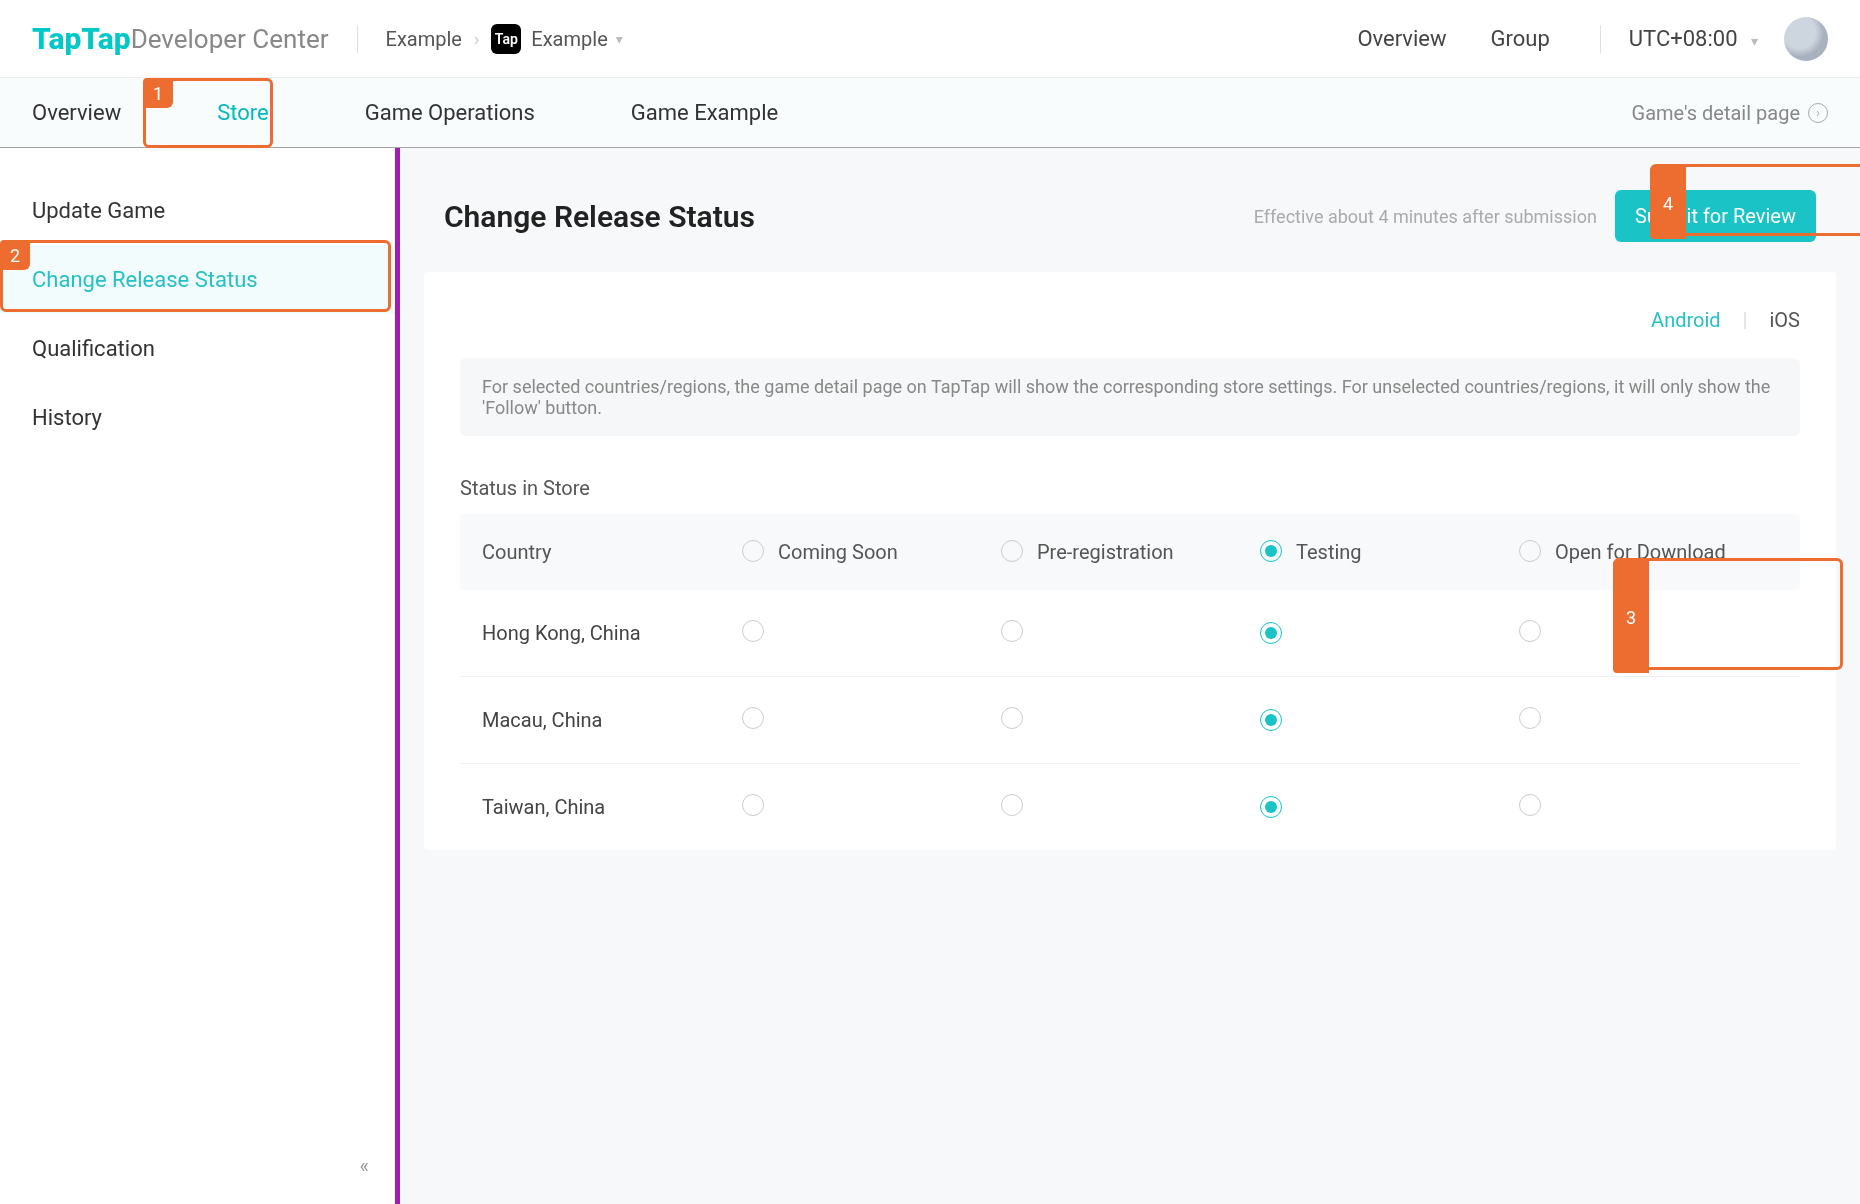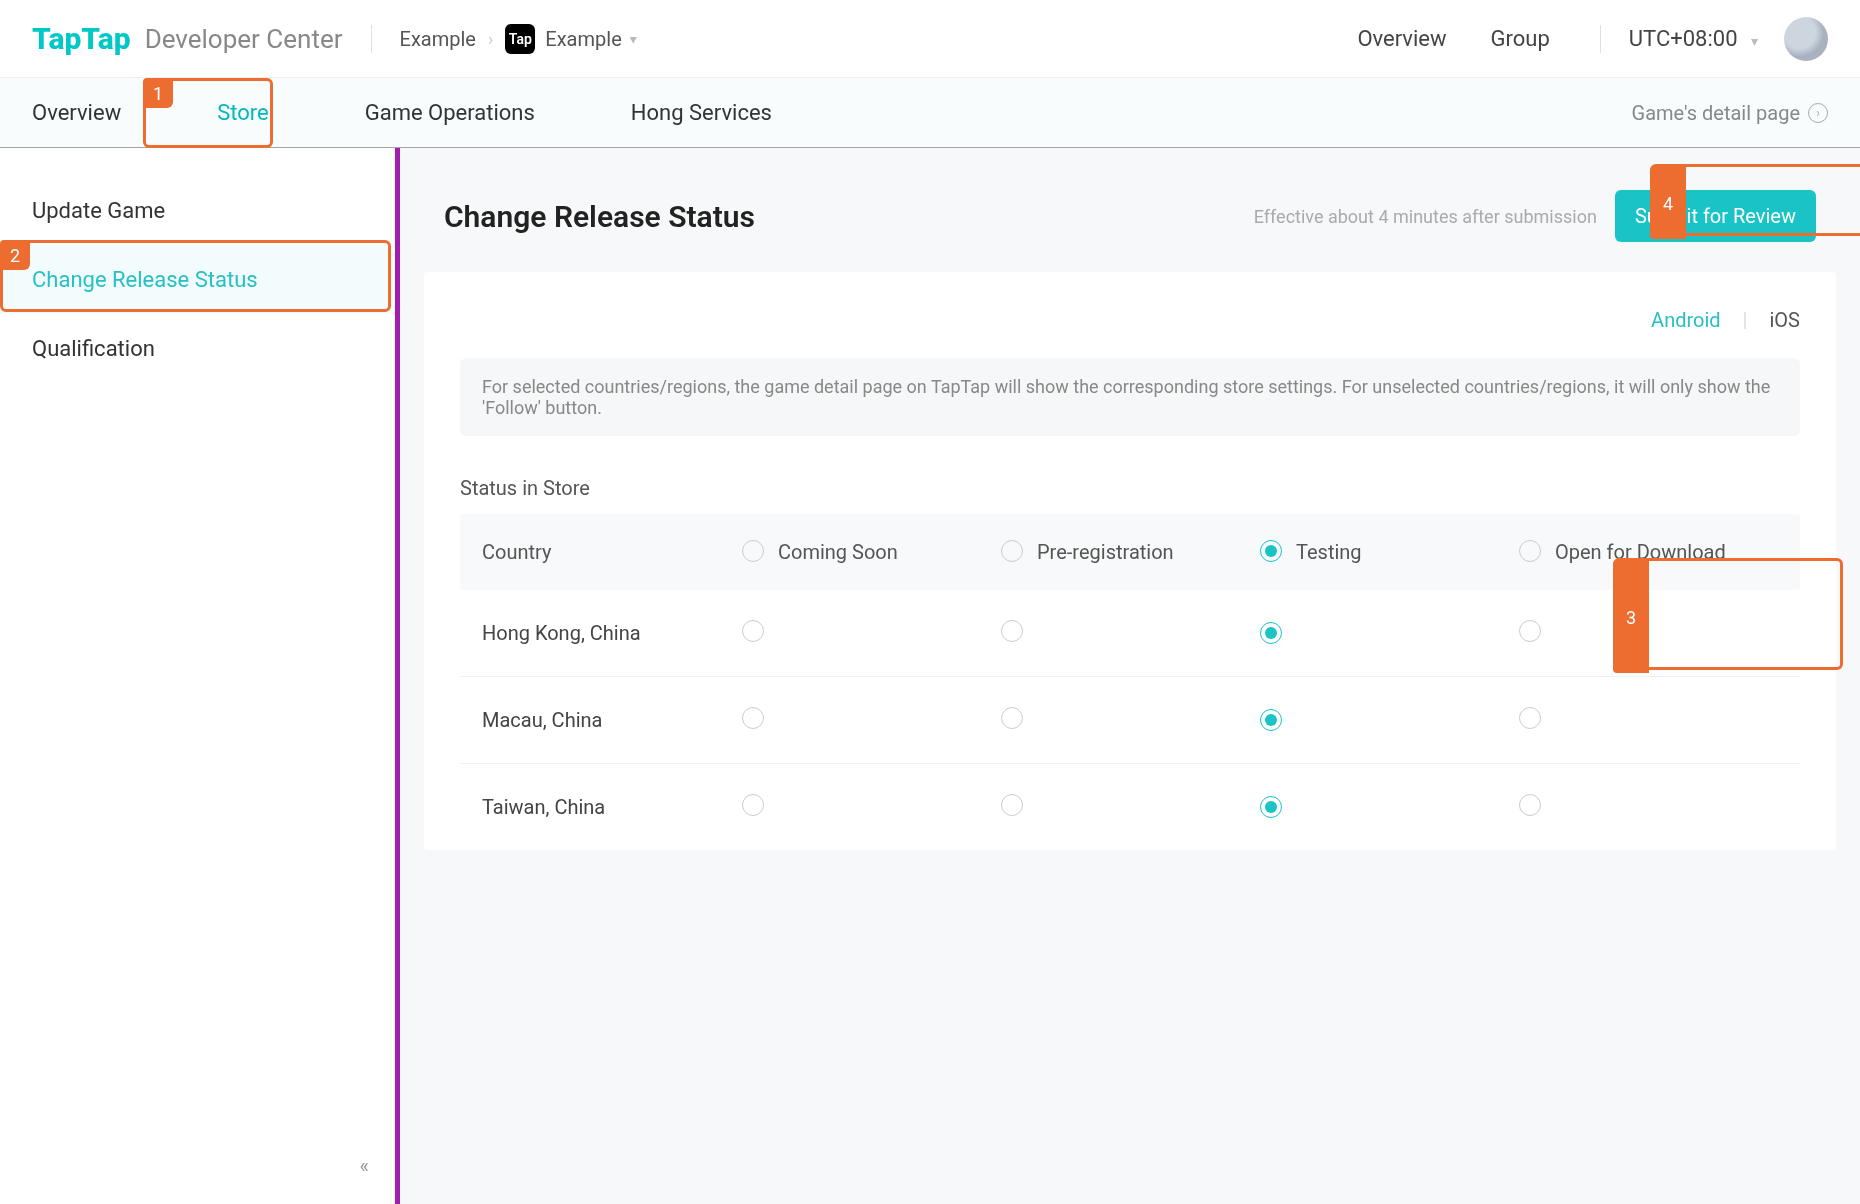--- a/index.html
+++ b/index.html
@@ -7,7 +7,7 @@
 
 
 .hdr { display:flex; align-items:center; height:78px; padding:0 32px; border-bottom:1px solid #eee; }
-.logo-text { font-size:30px; font-weight:800; color:#00c8c8; margin-right:14px; }
+.logo-text { font-size:30px; font-weight:800; color:#00c8c8; margin-right:0; }
 .dev-center { font-size:26px; color:#888; }
 .vdiv { width:1px; height:28px; background:#e0e0e0; margin:0 28px; }
 .bc-item { font-size:20px; color:#555; }

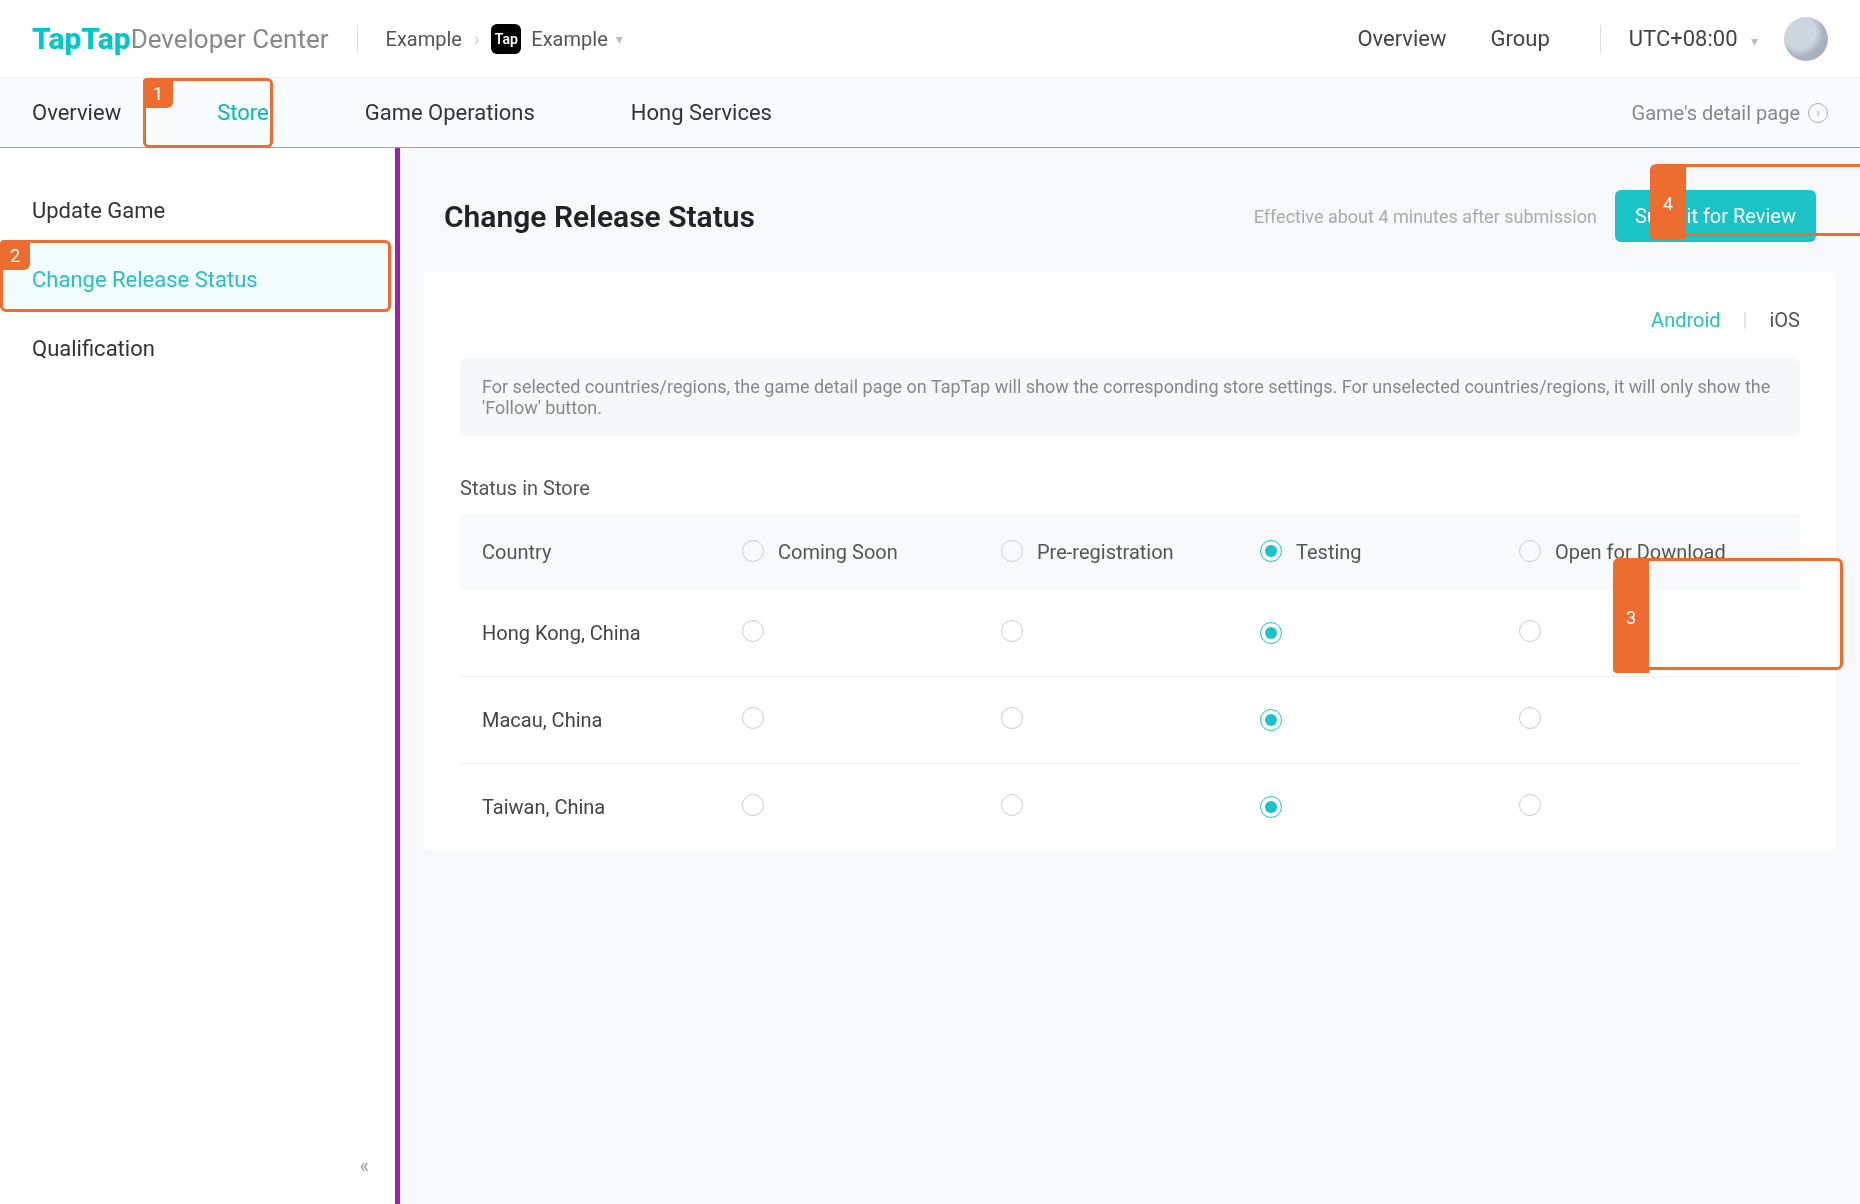--- a/index.html
+++ b/index.html
@@ -96,7 +96,7 @@
   <span class="tab">Overview</span>
   <span class="tab active">Store</span>
   <span class="tab">Game Operations</span>
-  <span class="tab">Hong Services</span>
+  <span class="tab">Game Example</span>
   <span class="tabs-spacer"></span>
   <span class="detail-link">
     <span>Game's detail page</span>

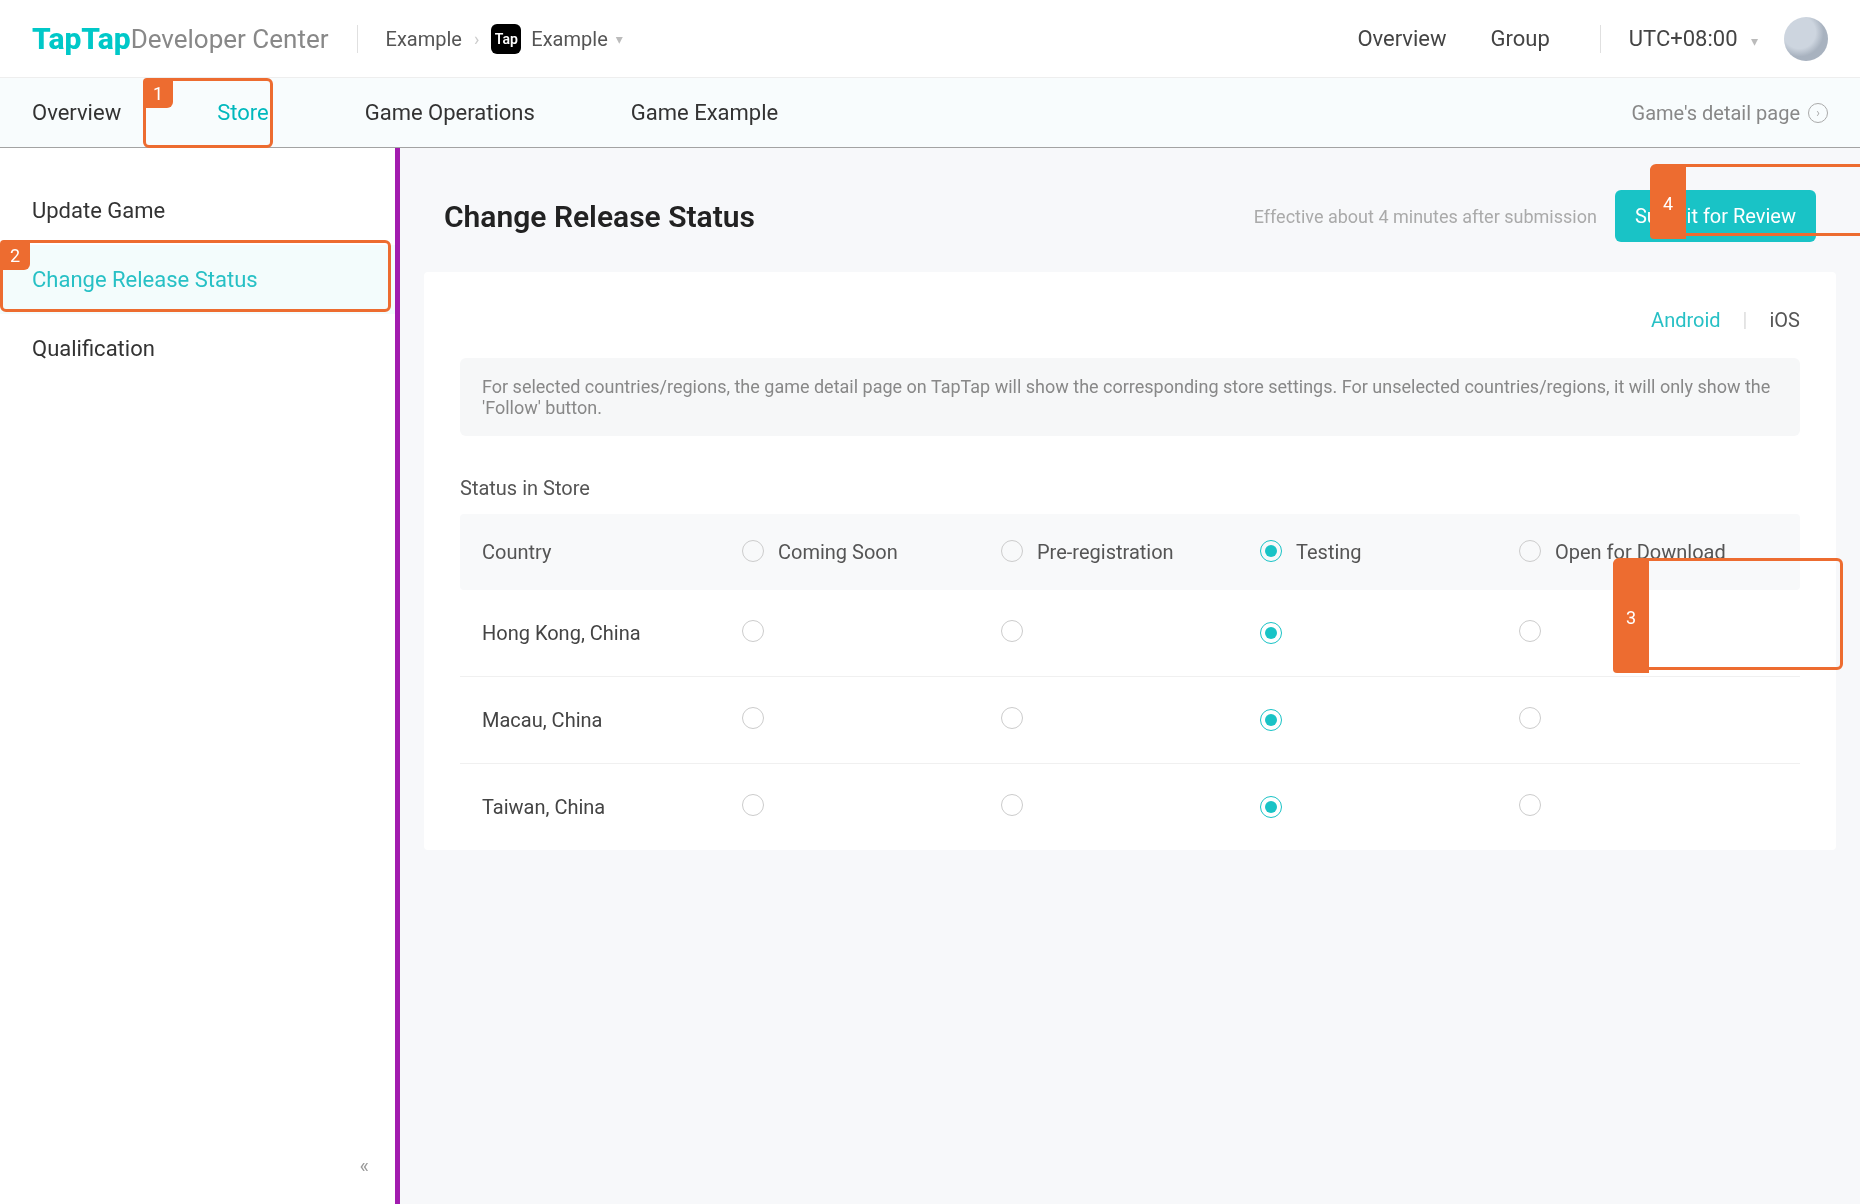--- a/index.html
+++ b/index.html
@@ -109,6 +109,7 @@
     <div class="side-item">Update Game</div>
     <div class="side-item active">Change Release Status</div>
     <div class="side-item">Qualification</div>
+    <div class="side-item">History</div>
     <div class="collapse">«</div>
   </div>
 

